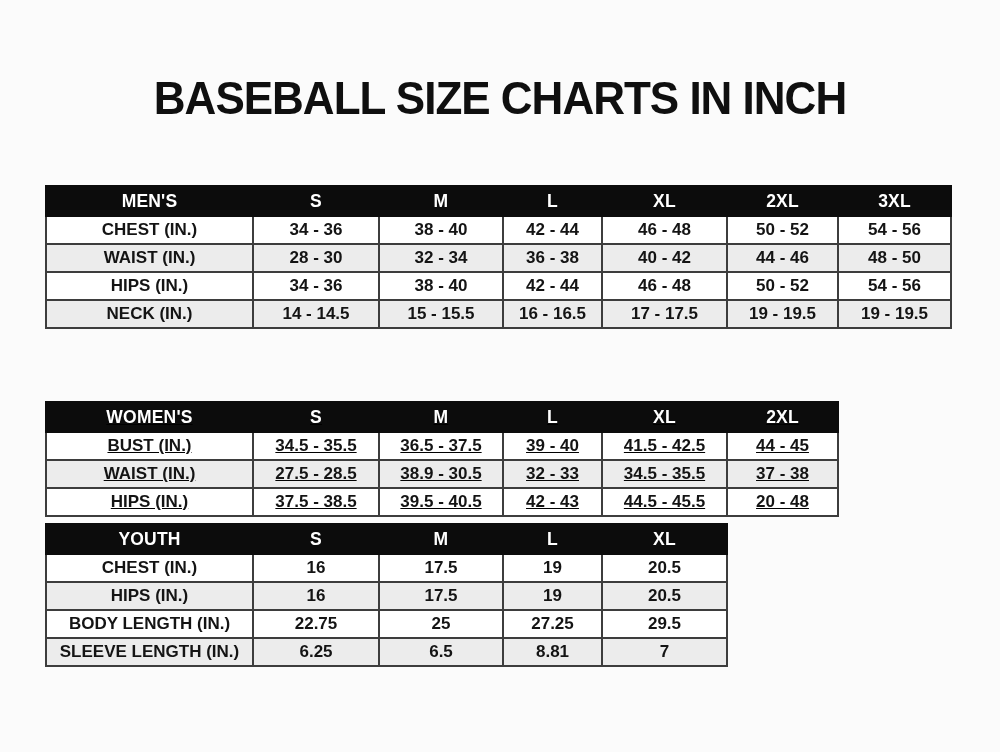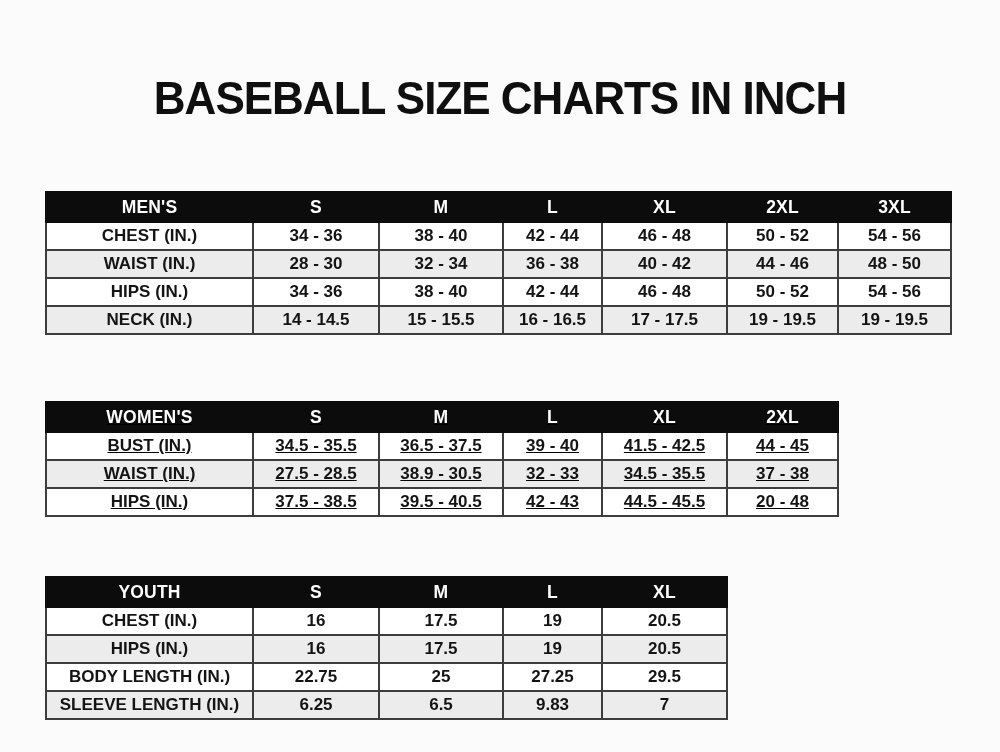--- a/index.html
+++ b/index.html
@@ -40,7 +40,7 @@
     background: #ffffff;
     border: 2px solid var(--outer_border);
   }
-  .tbl-mens   { top: 191px; }
+  .tbl-mens   { top: 185px; }
   .tbl-womens { top: 401px; text-decoration: underline; }
   .tbl-youth  { top: 576px; }
 

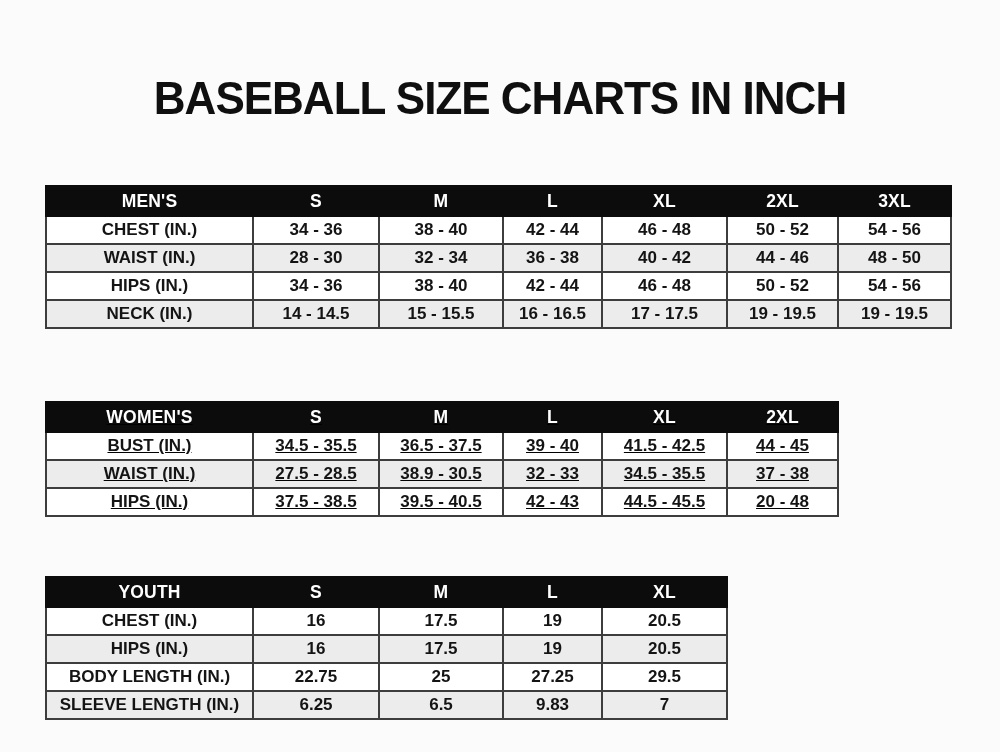--- a/index.html
+++ b/index.html
@@ -42,7 +42,7 @@
   }
   .tbl-mens   { top: 185px; }
   .tbl-womens { top: 401px; text-decoration: underline; }
-  .tbl-youth  { top: 576px; }
+  .tbl-youth  { top: 523px; }
 
   .tbl th, .tbl td {
     overflow: hidden;

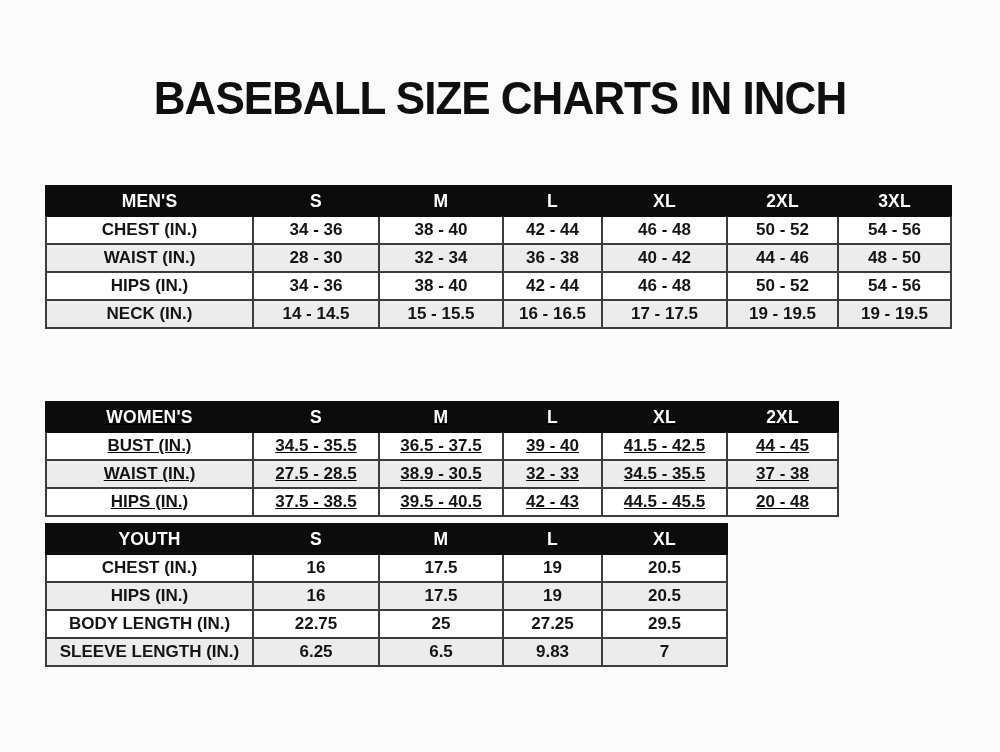--- a/index.html
+++ b/index.html
@@ -210,7 +210,7 @@
       <td>SLEEVE LENGTH (IN.)</td>
       <td>6.25</td>
       <td>6.5</td>
-      <td>9.83</td>
+      <td>8.81</td>
       <td>7</td>
     </tr>
   </tbody>

